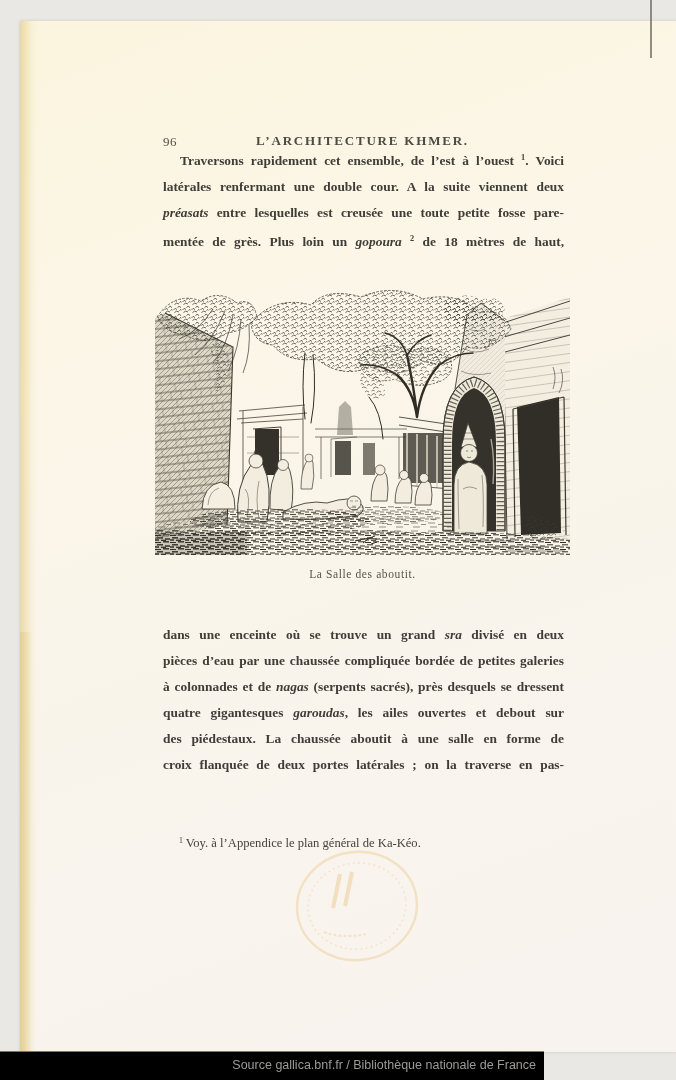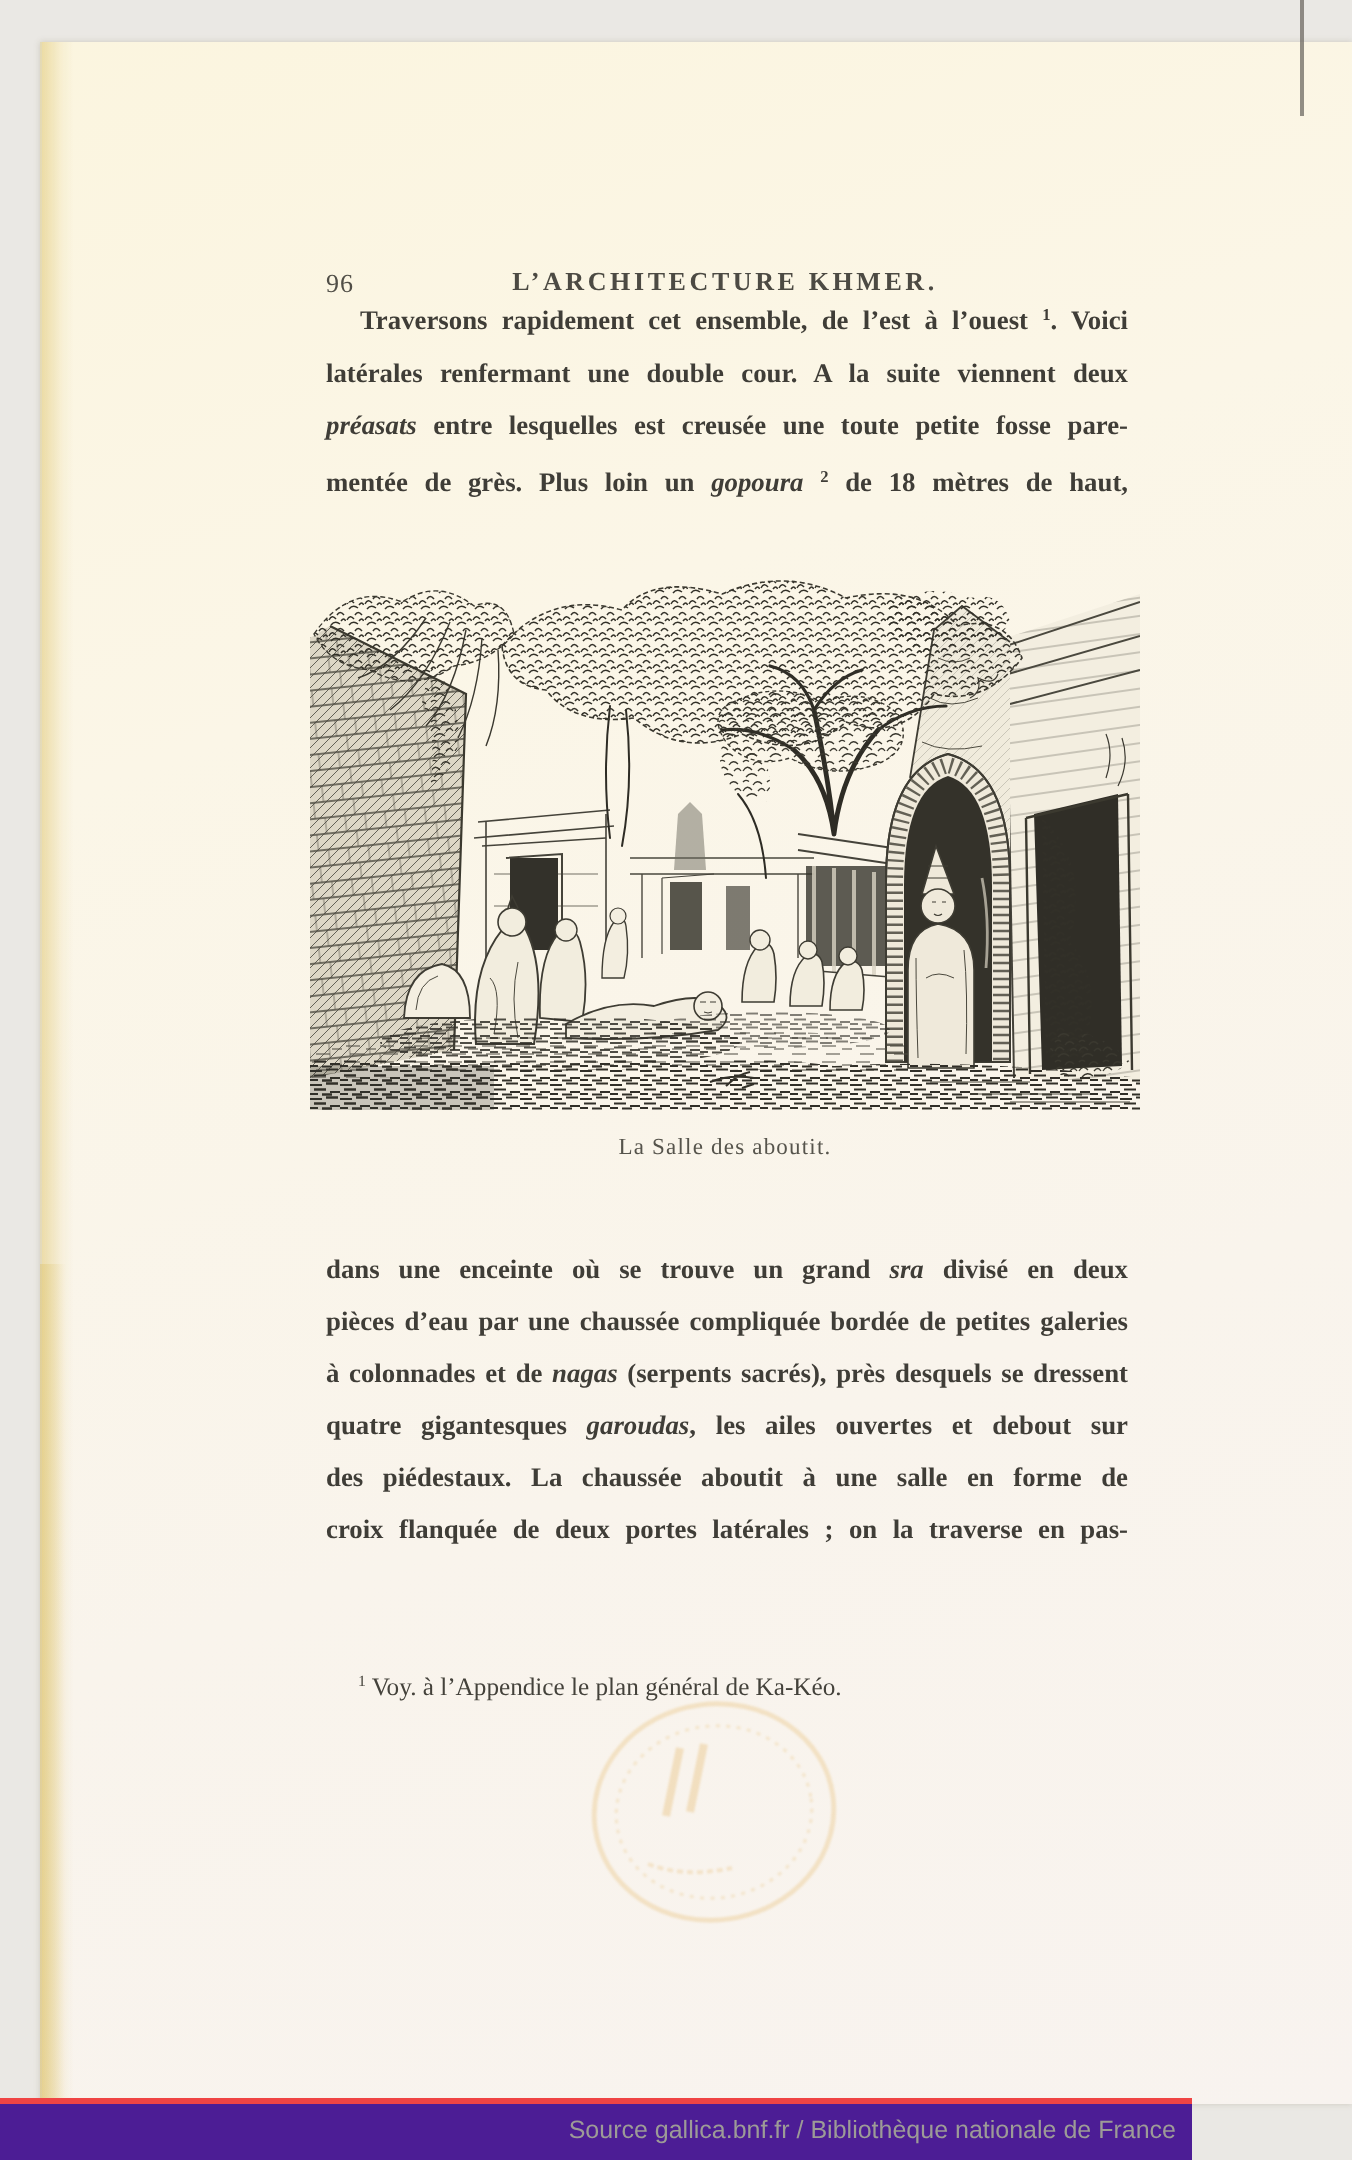--- a/index.html
+++ b/index.html
@@ -47,8 +47,8 @@
     opacity:.55;filter:blur(.5px);}
 
   
-  .footer-bar{position:absolute;left:0;bottom:0;width:596px;height:28px;
-    background:#4c1d95;border-top:3px solid #ef4444;}
+  .footer-bar{position:absolute;left:0;bottom:0;width:544px;height:28px;
+    background:#000000;border-top:1px solid #ef4444;}
   .source-attribution{position:absolute;right:8px;top:0;line-height:27px;
     font-family:"Liberation Sans",sans-serif;font-size:12.5px;color:#9d9b97;}
 </style>

